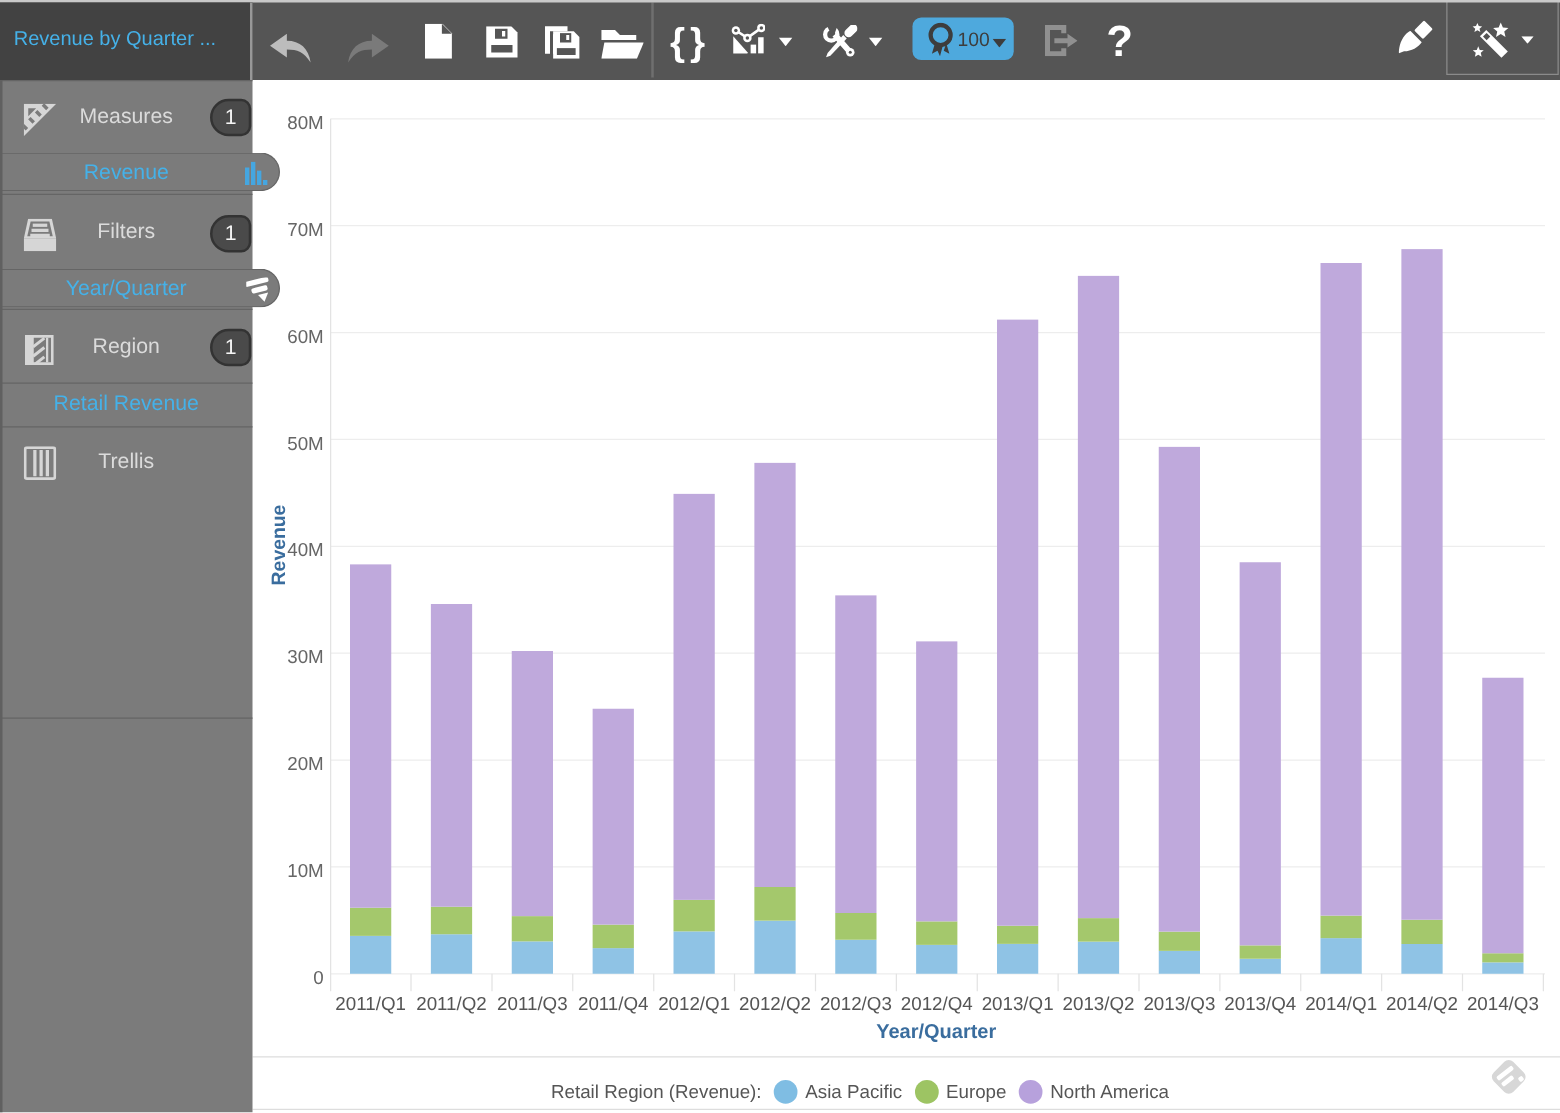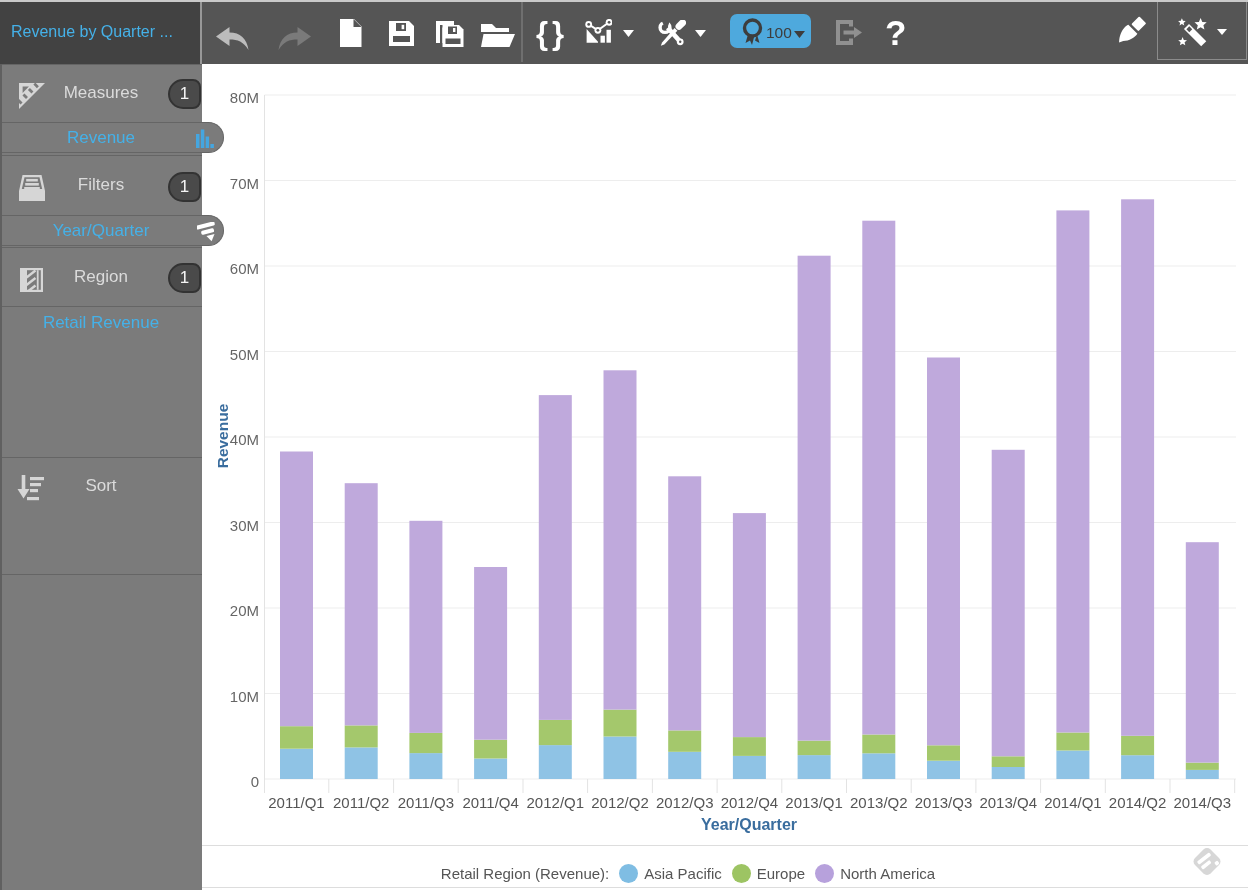--- a/index.html
+++ b/index.html
@@ -210,6 +210,15 @@
     </div>
     <div class="srow" style="top:242px;height:35px">
       <div class="lbl" style="top:6px;color:#45b1e8">Retail Revenue</div>
+    </div>
+    <div class="srow" style="top:277px;height:57px">
+      <svg class="sicon" style="top:15px" width="26" height="27" viewBox="0 0 26 27">
+        <rect x="1.1" y="1.1" width="23.8" height="24.8" rx="1.5" fill="none" stroke="#d6d6d6" stroke-width="2.2"></rect>
+        <rect x="7.6" y="3" width="2.6" height="21" fill="#d6d6d6"></rect>
+        <rect x="12.6" y="3" width="2.6" height="21" fill="#d6d6d6"></rect>
+        <rect x="17.6" y="3" width="2.6" height="21" fill="#d6d6d6"></rect>
+      </svg>
+      <div class="lbl" style="top:17px">Trellis</div>
     </div>
     <div class="srow" style="top:393px;height:59px">
       <svg class="sicon" style="left:17px;top:17px" width="28" height="26" viewBox="0 0 28 26">

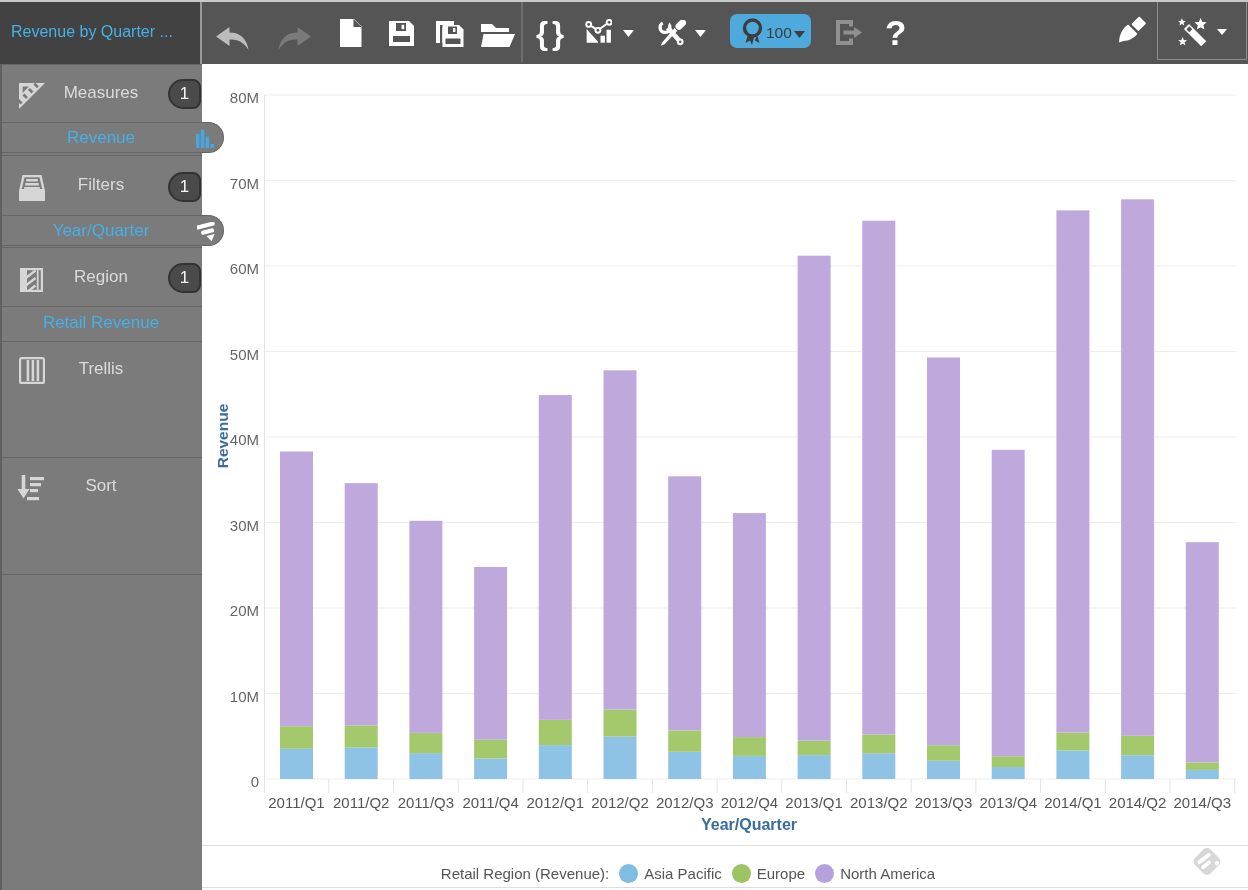--- a/index.html
+++ b/index.html
@@ -219,17 +219,6 @@
         <rect x="17.6" y="3" width="2.6" height="21" fill="#d6d6d6"></rect>
       </svg>
       <div class="lbl" style="top:17px">Trellis</div>
-    </div>
-    <div class="srow" style="top:393px;height:59px">
-      <svg class="sicon" style="left:17px;top:17px" width="28" height="26" viewBox="0 0 28 26">
-        <rect x="4.7" y="0" width="3.6" height="16" fill="#d6d6d6"></rect>
-        <path d="M0.5 14 H12.5 L6.5 23.5 Z" fill="#d6d6d6"></path>
-        <rect x="13" y="2" width="14" height="3.2" fill="#d6d6d6"></rect>
-        <rect x="13" y="8" width="11" height="3.2" fill="#d6d6d6"></rect>
-        <rect x="13" y="14" width="8" height="3.2" fill="#d6d6d6"></rect>
-        <rect x="10" y="22" width="12" height="3.2" fill="#d6d6d6"></rect>
-      </svg>
-      <div class="lbl" style="top:18px">Sort</div>
     </div>
     <div class="srow" style="top:510px;height:0"></div>
   </div>

